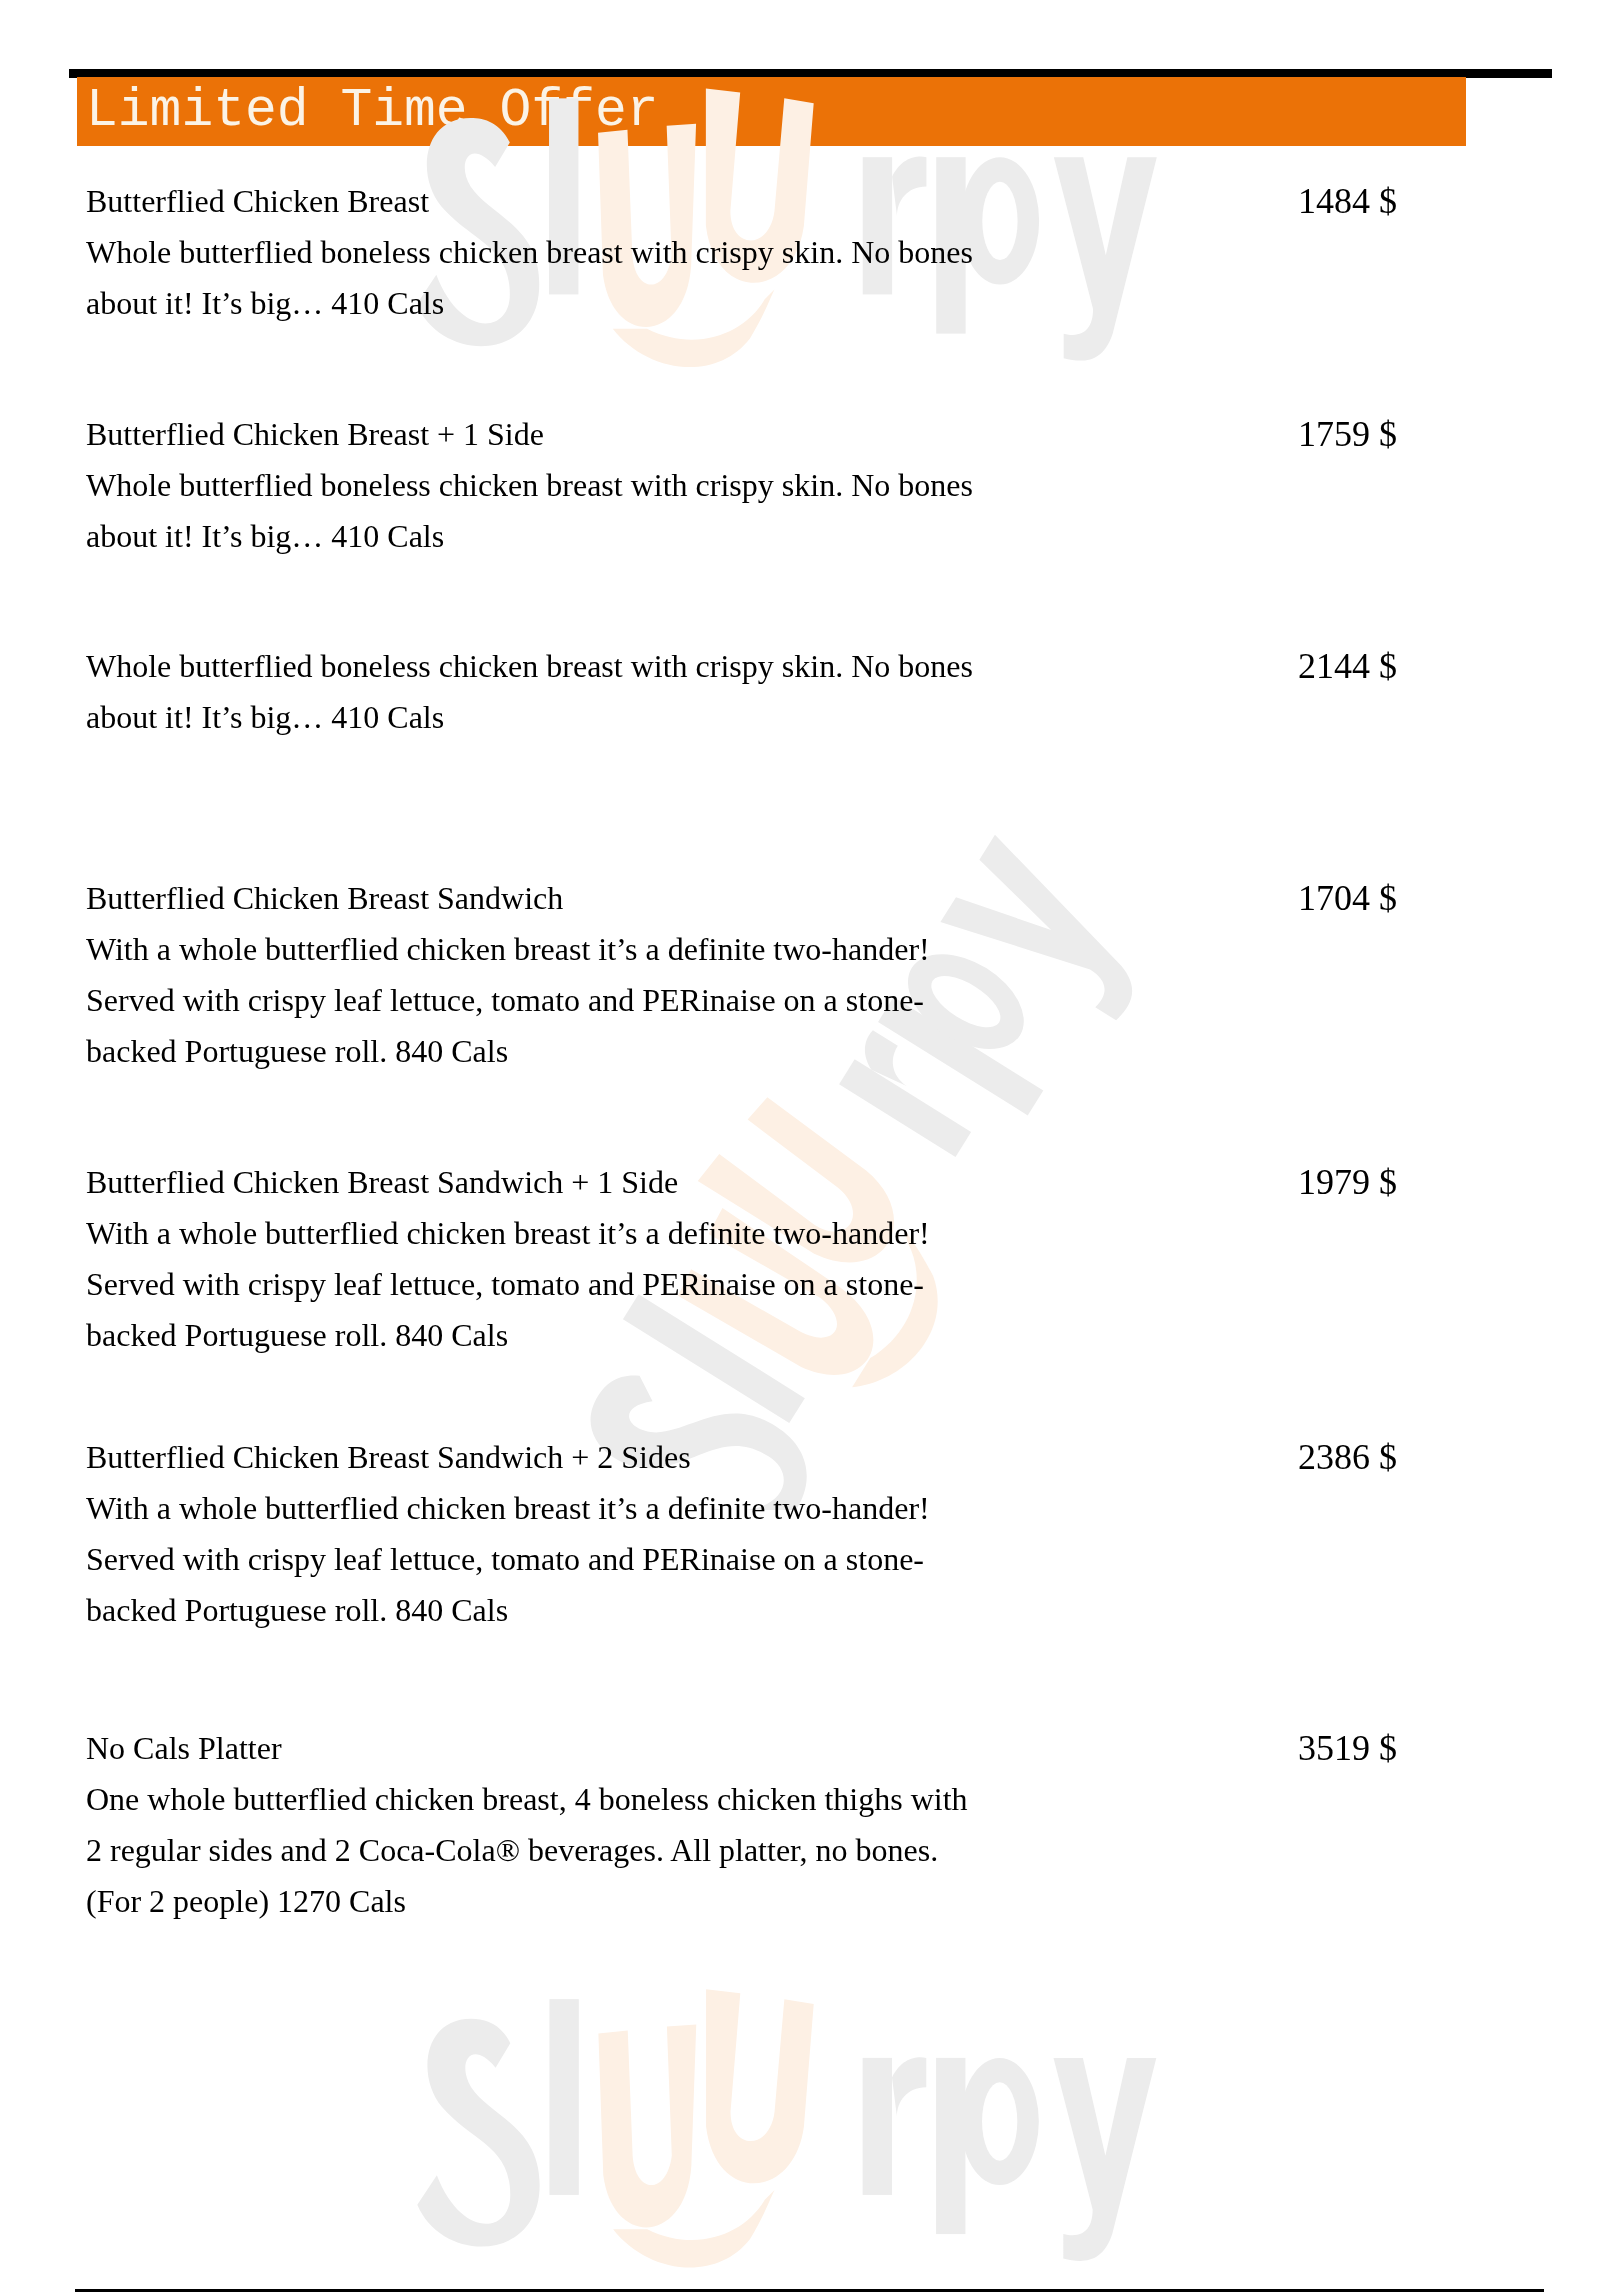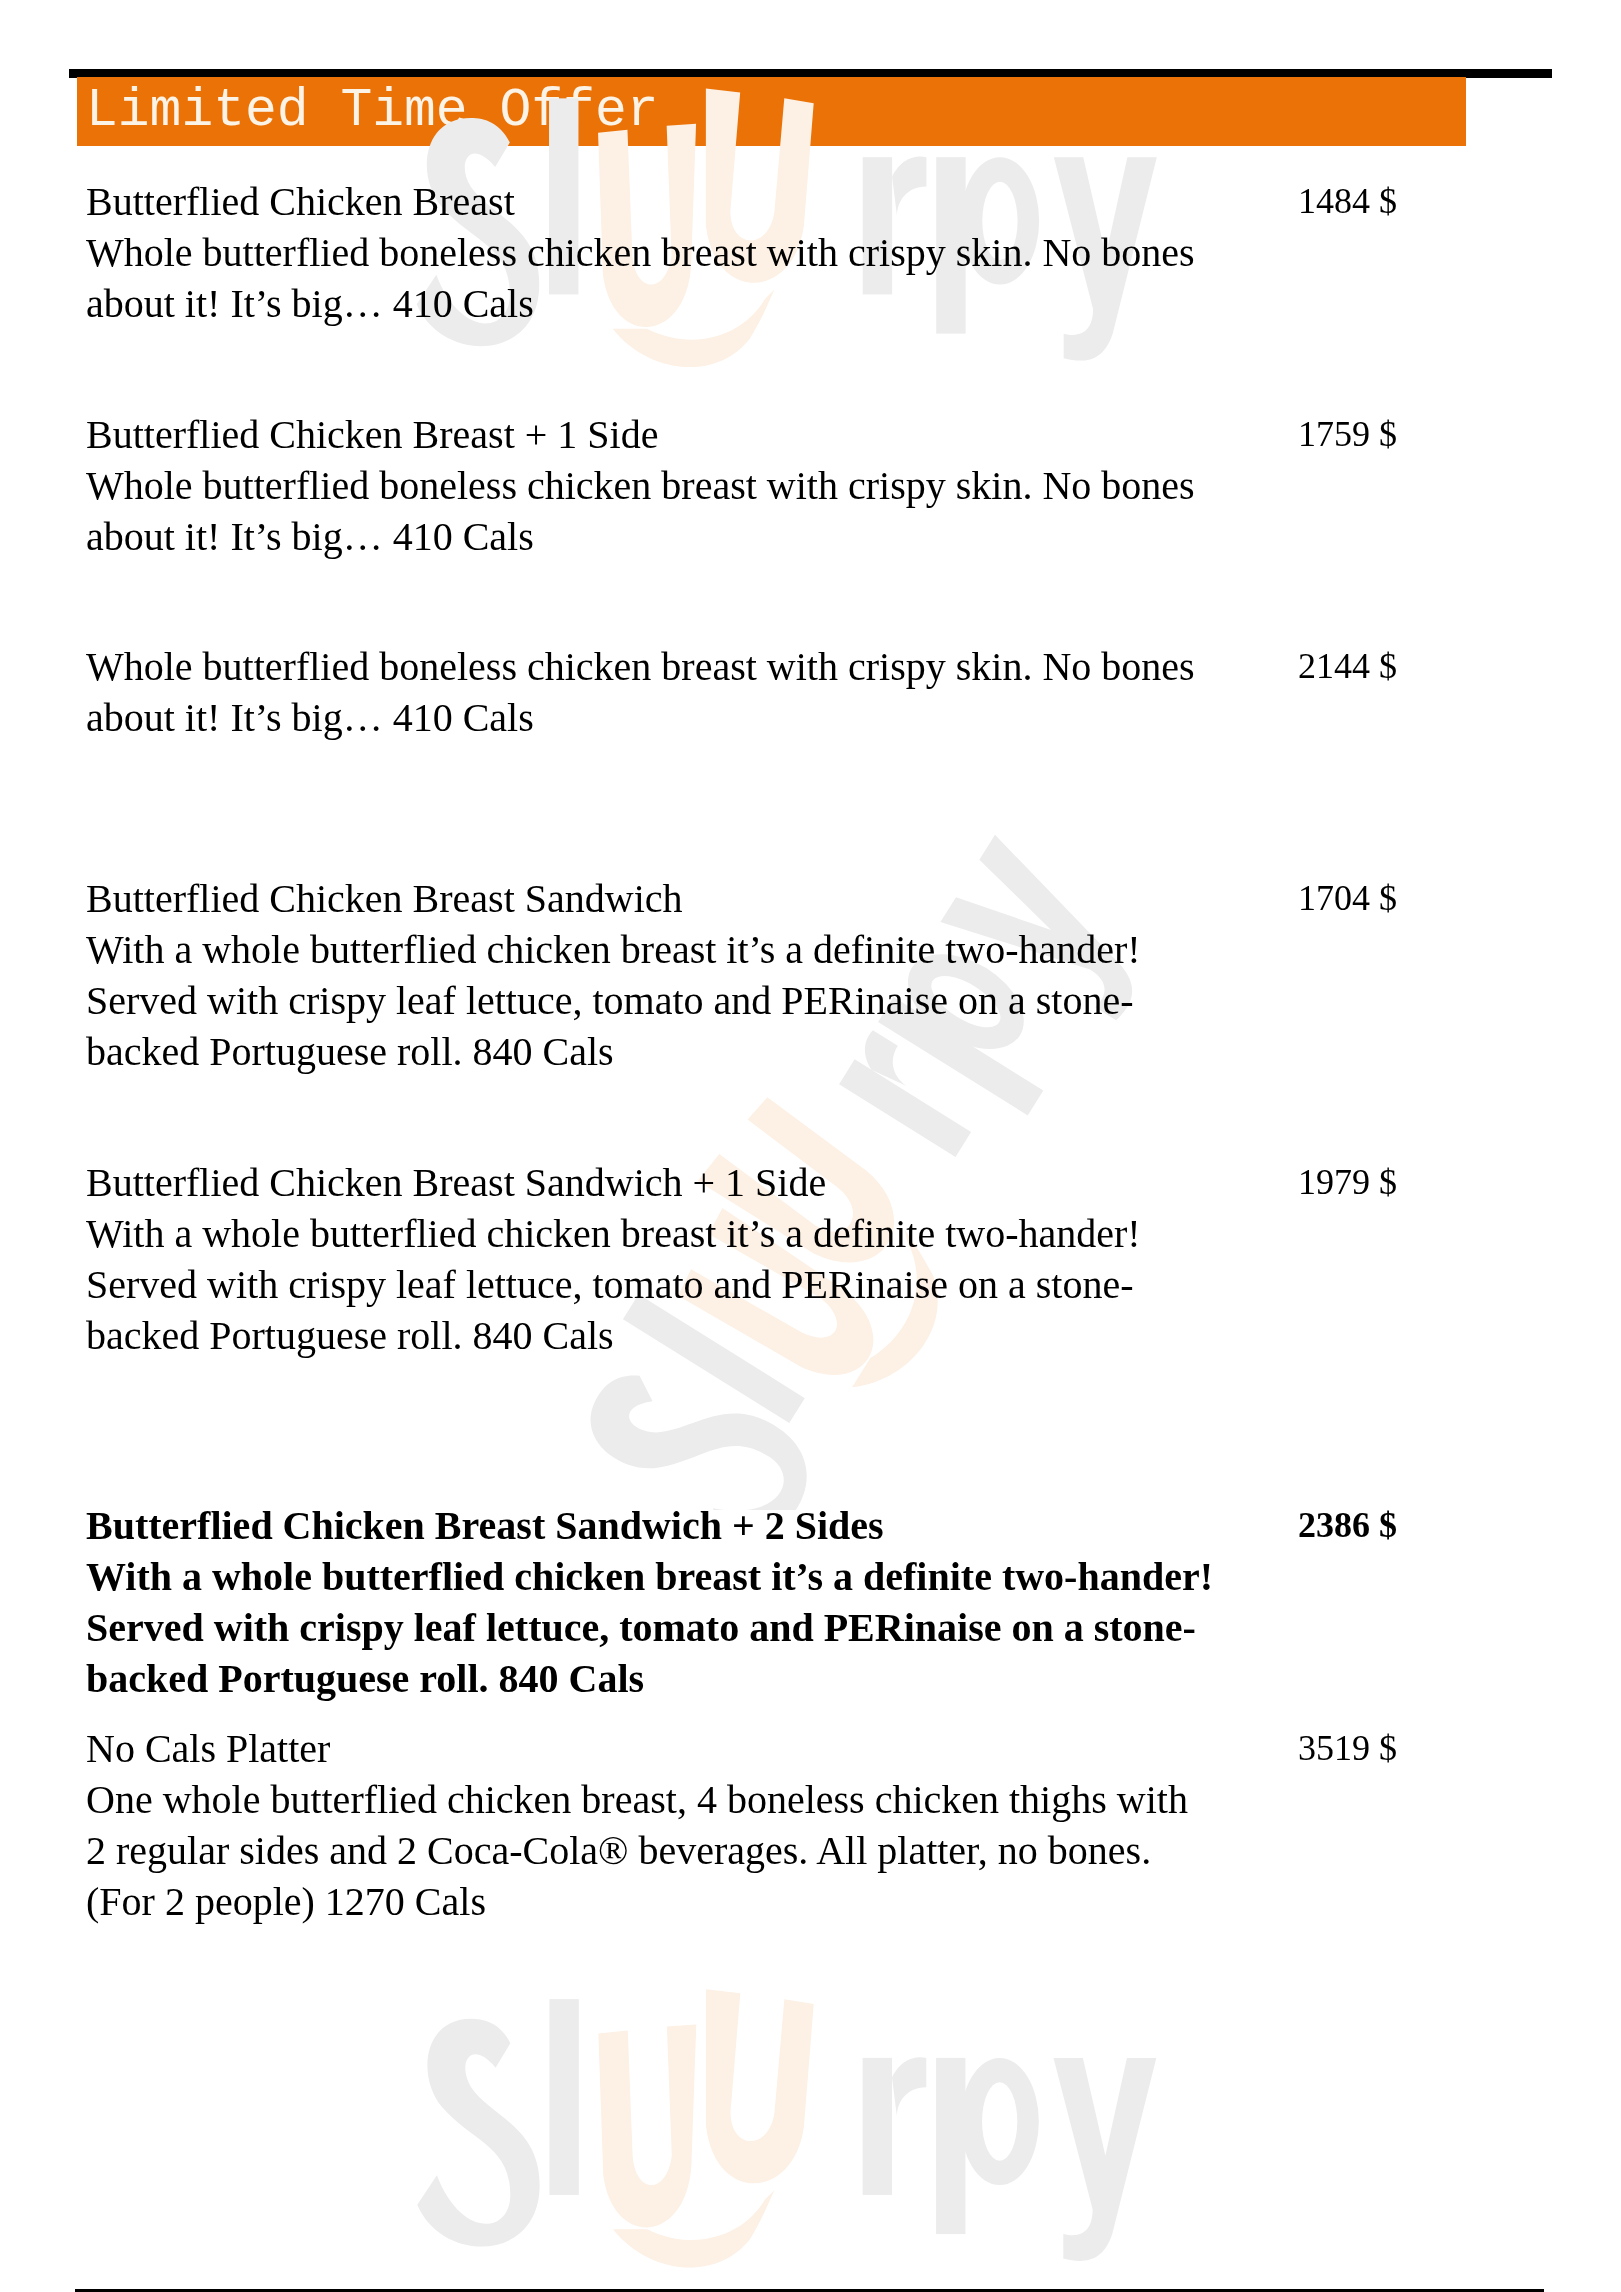--- a/index.html
+++ b/index.html
@@ -53,7 +53,7 @@
       z-index: 2;
     }
     .item-name, .item-desc {
-      font-size: 40px;
+      font-size: 32px;
       line-height: 51px;
       white-space: nowrap;
     }

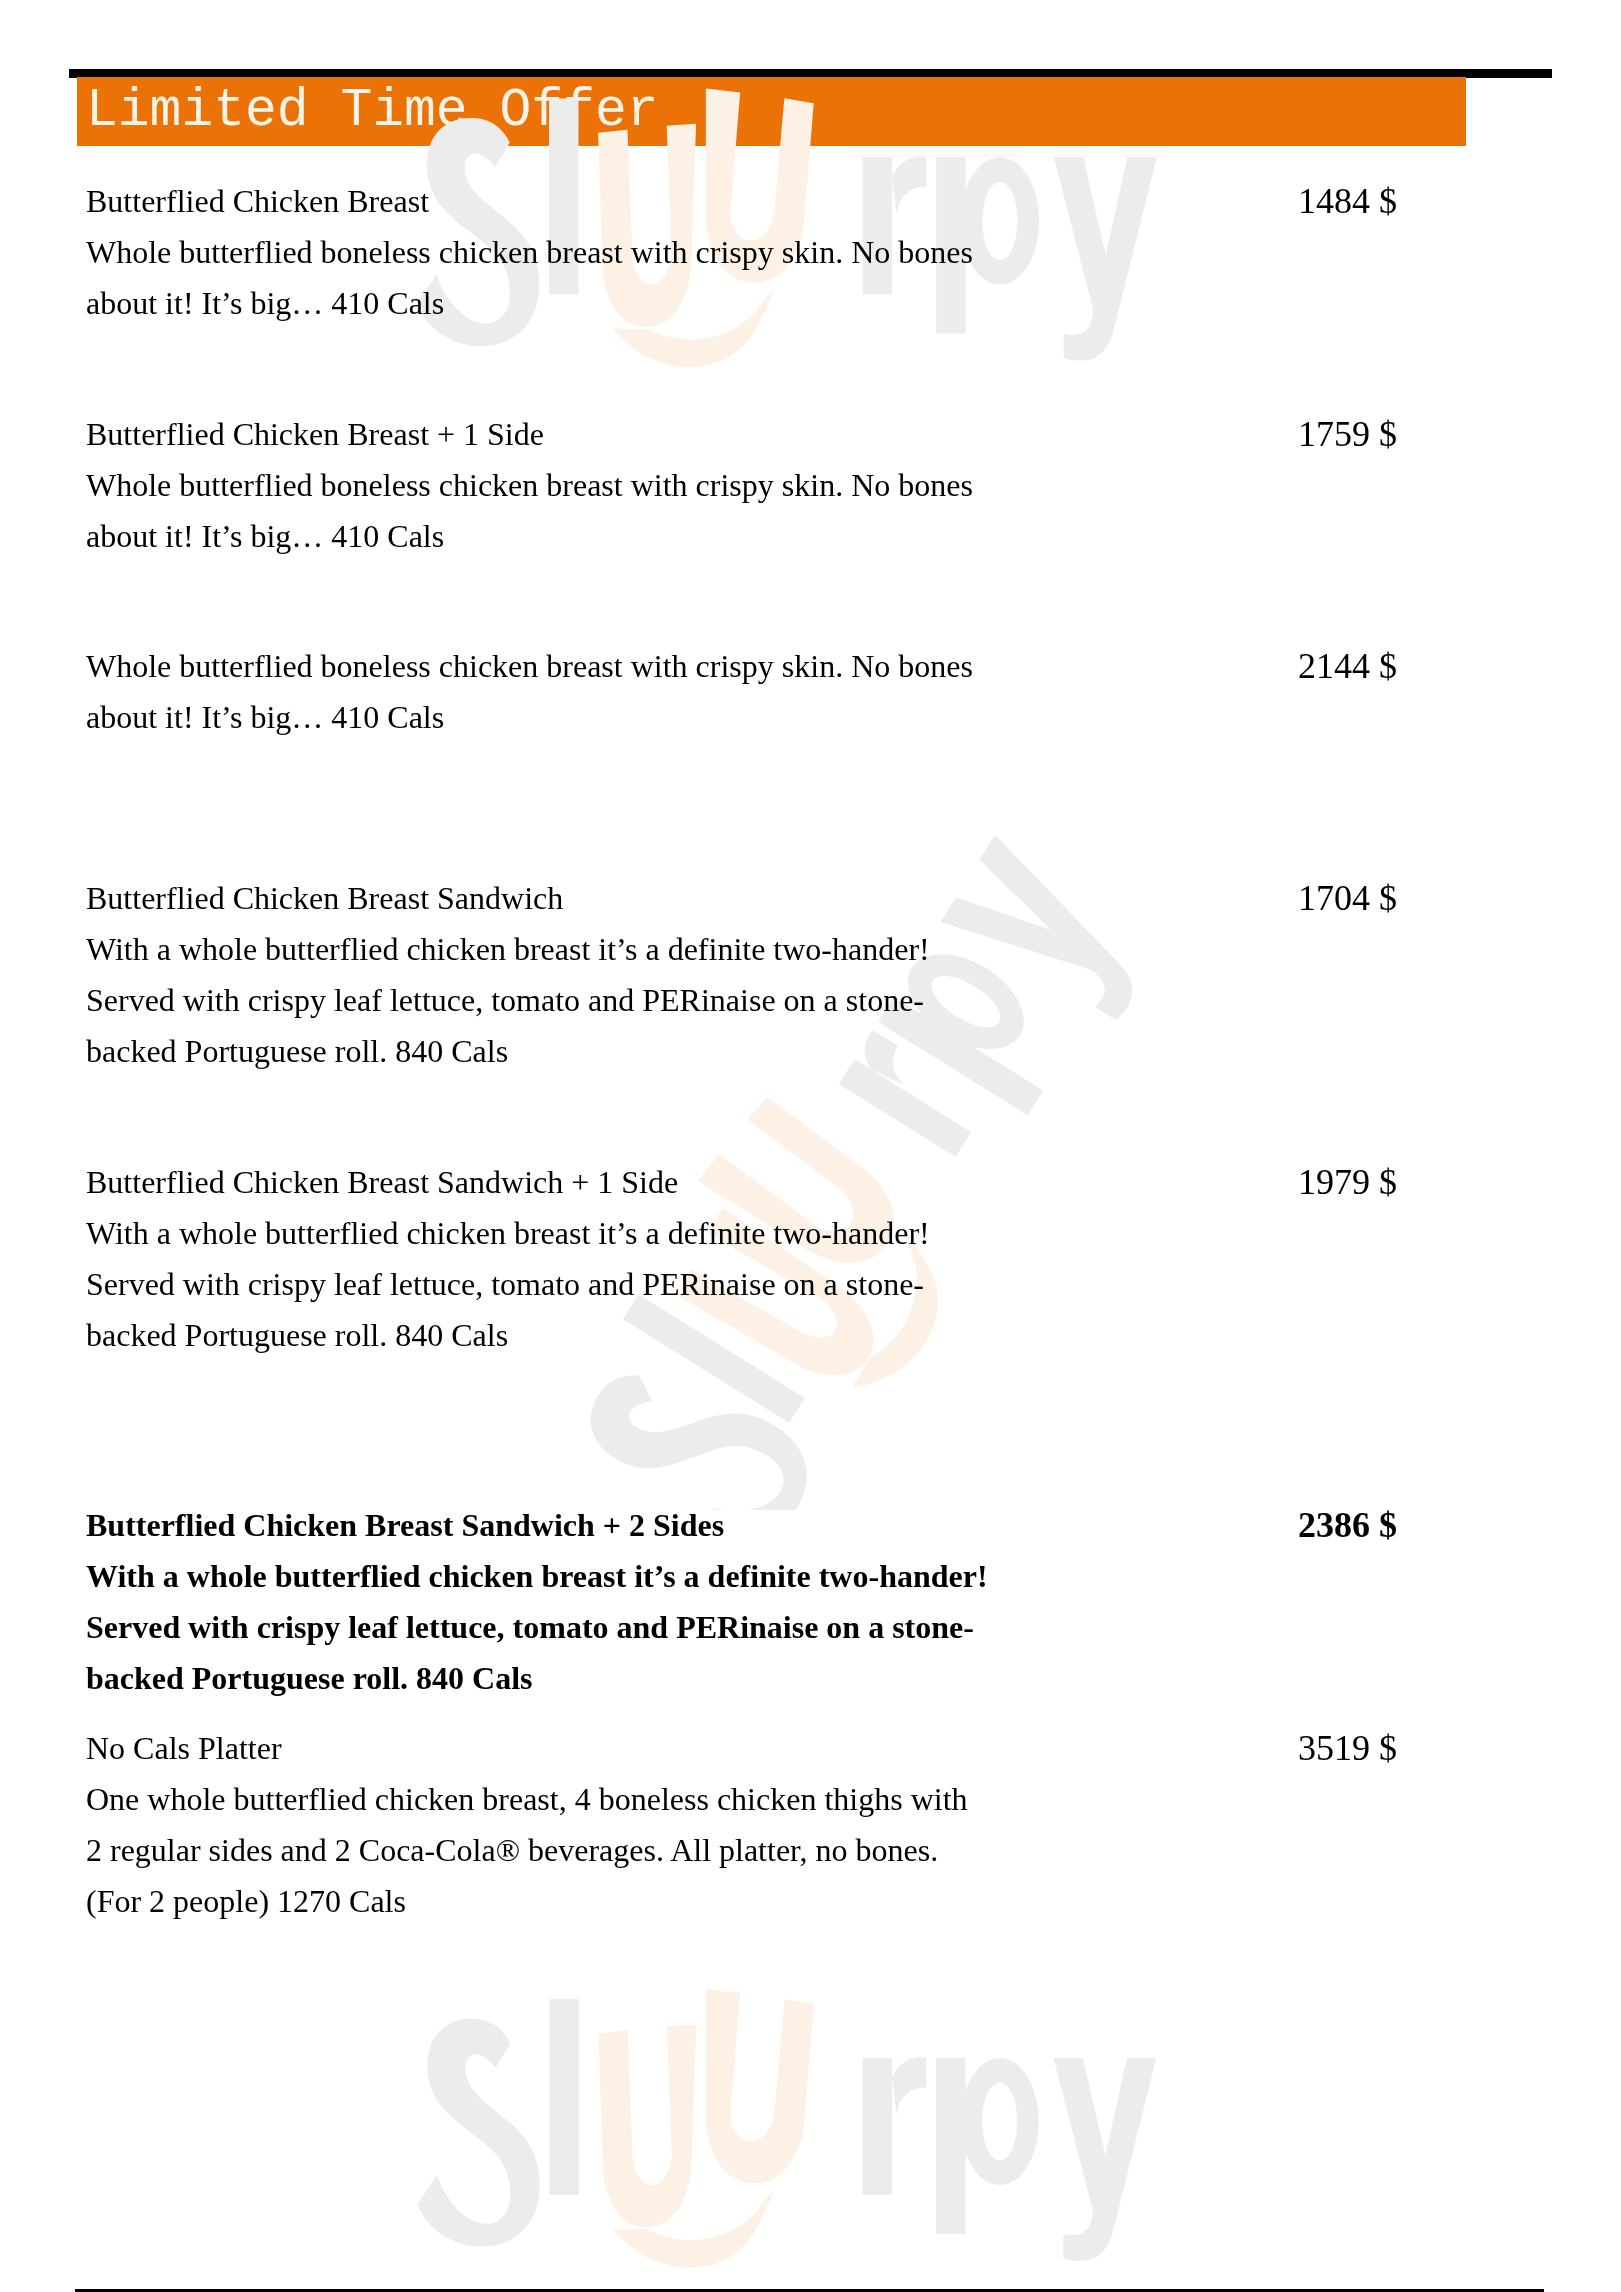--- a/index.html
+++ b/index.html
@@ -177,7 +177,7 @@
   </div>
 </div>
 
-<div class="menu-item" style="top:1500px;font-weight:bold;">
+<div class="menu-item" style="top:1432px;">
   <div class="item-name">Butterflied Chicken Breast Sandwich + 2 Sides</div>
   <div class="item-price">2386 $</div>
   <div class="item-desc">

